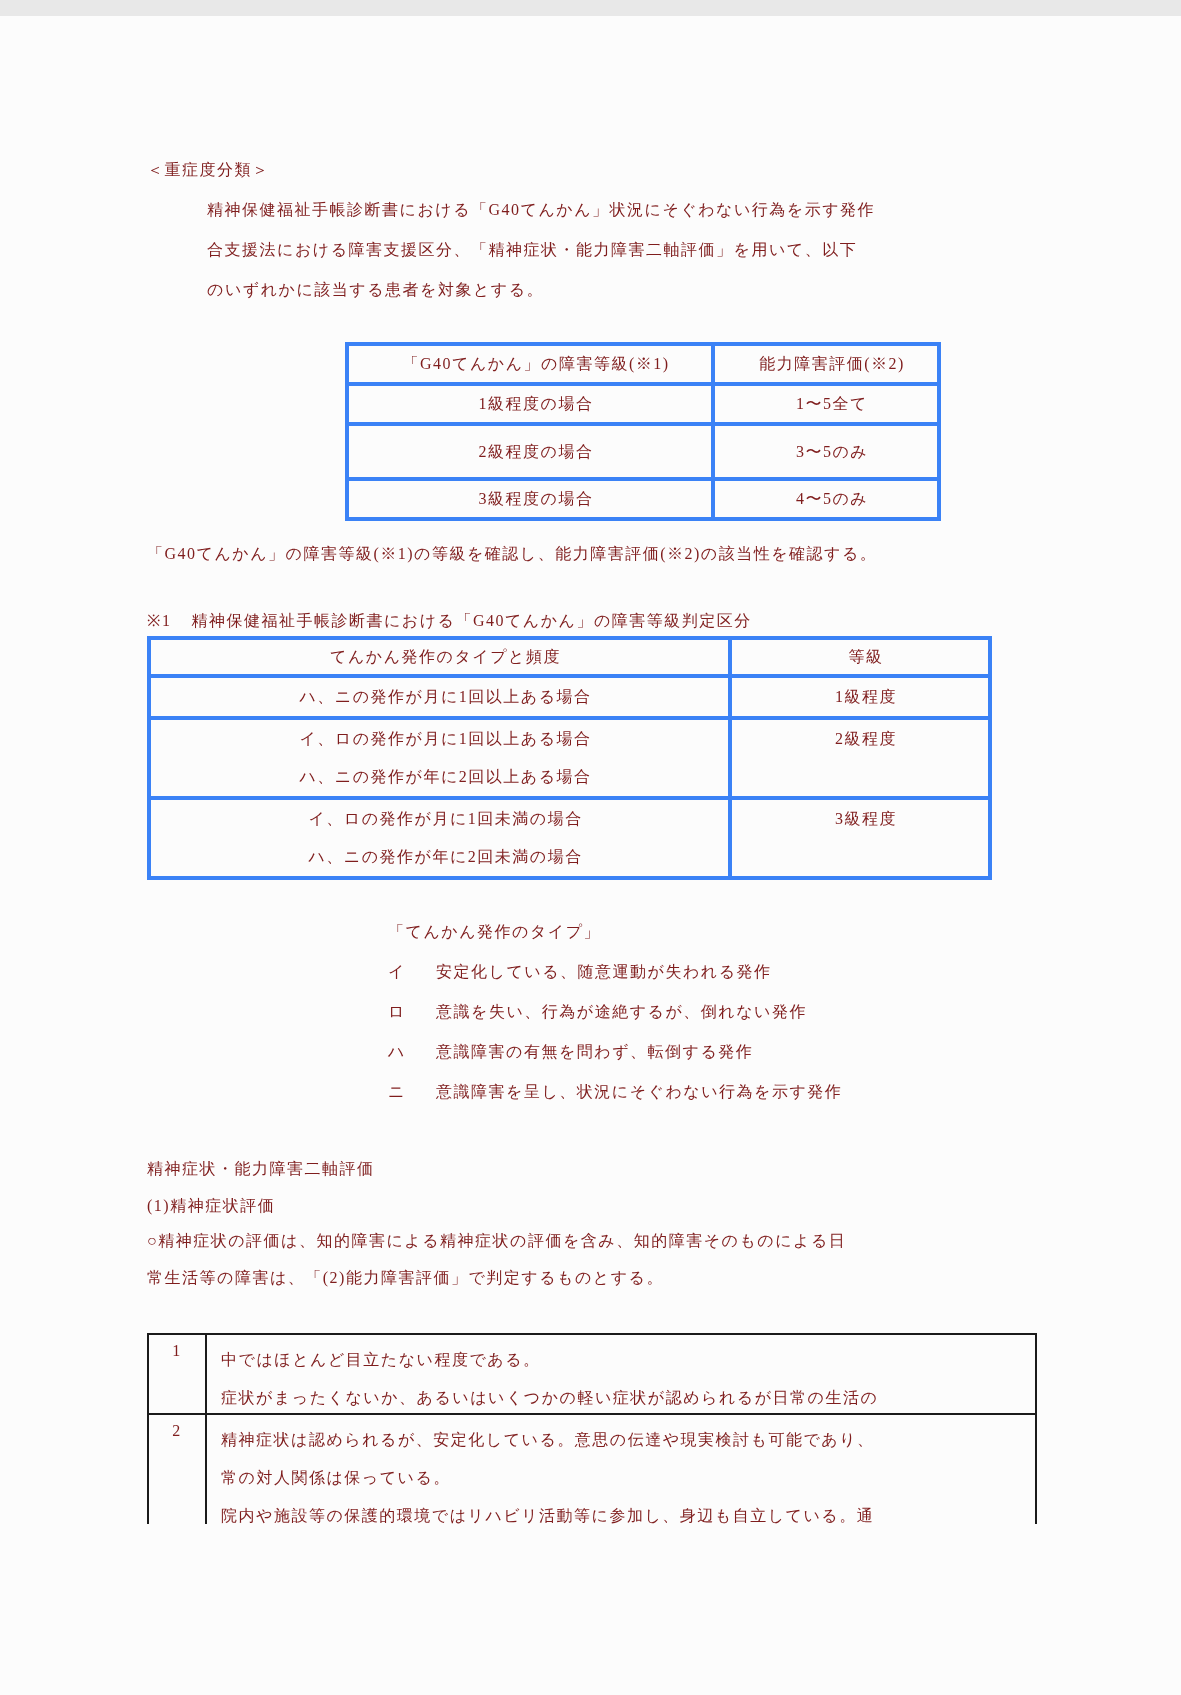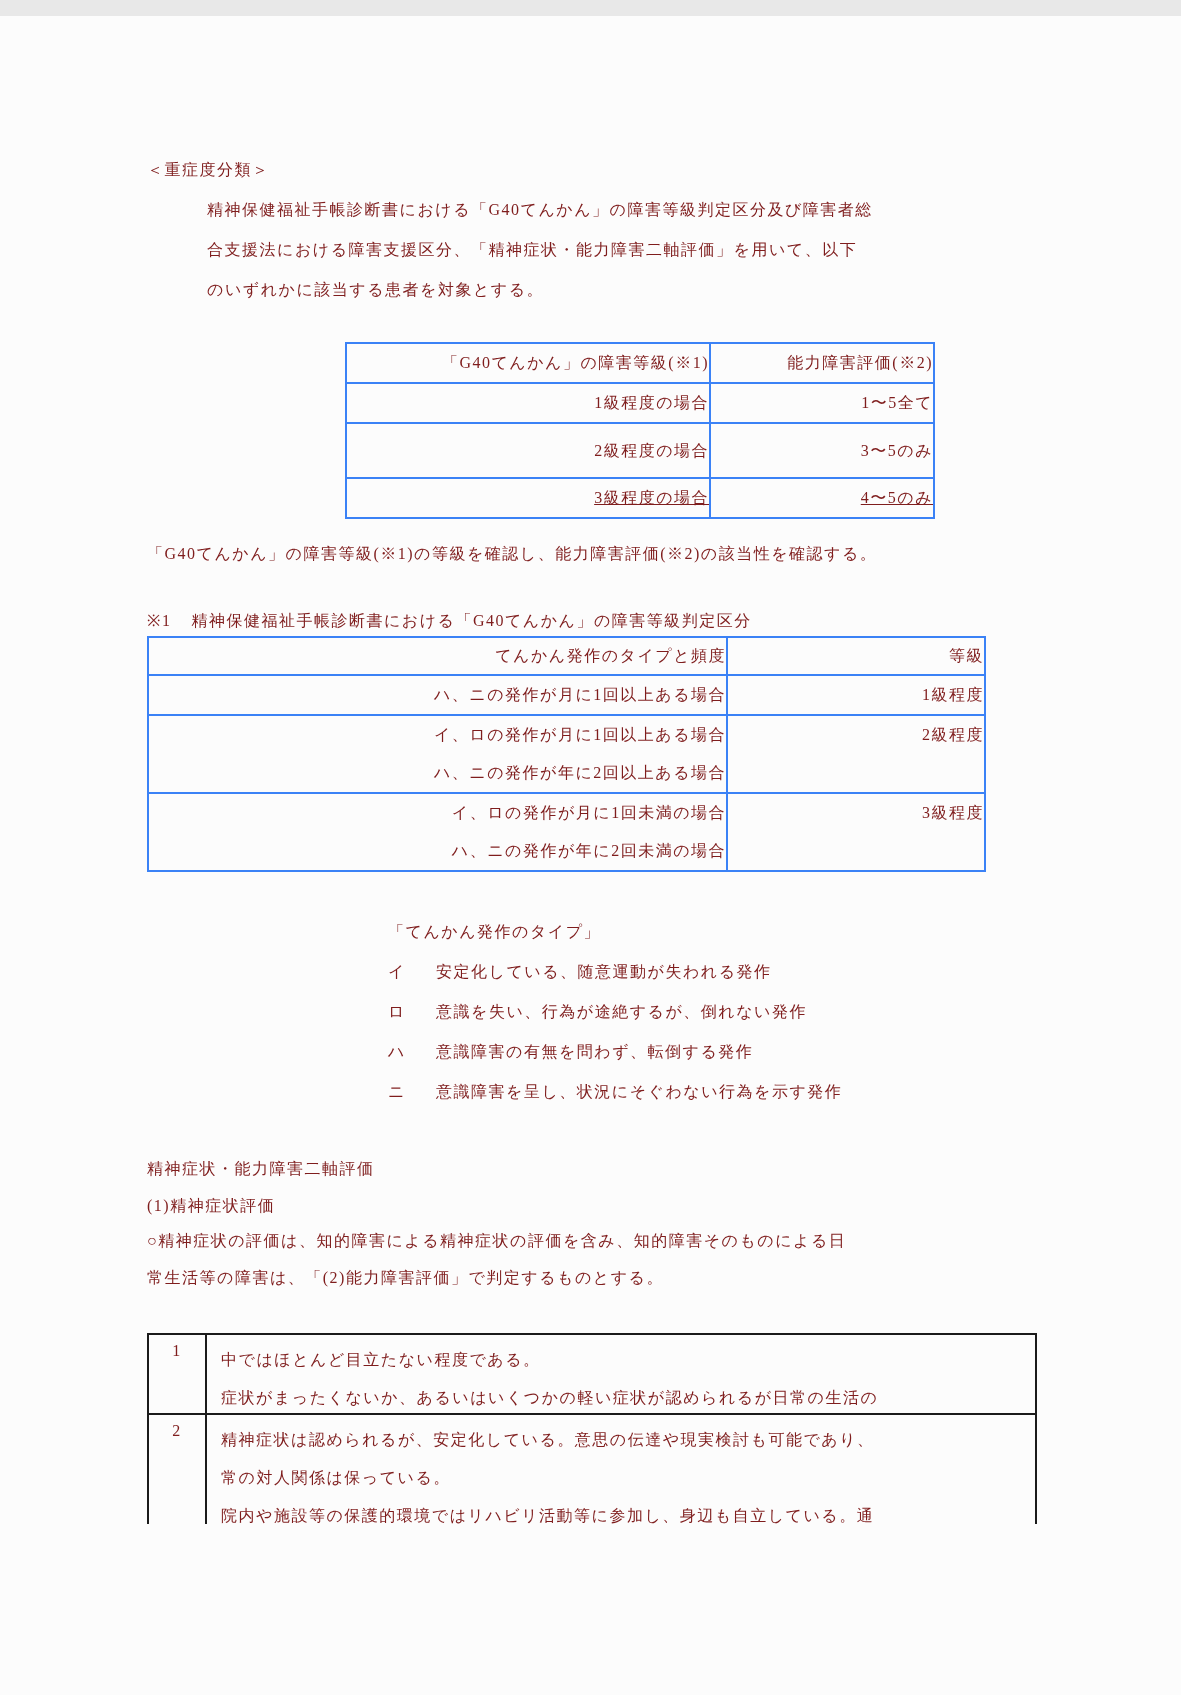--- a/index.html
+++ b/index.html
@@ -65,7 +65,7 @@
   <div class="abs ln" style="left:147px;top:134px;">＜重症度分類＞</div>
 
   <div class="abs" style="left:207px;top:174px;">
-    <div class="ln">精神保健福祉手帳診断書における「G40てんかん」の障害等級判定区分及び障害者総</div>
+    <div class="ln">精神保健福祉手帳診断書における「G40てんかん」状況にそぐわない行為を示す発作</div>
     <div class="ln">合支援法における障害支援区分、「精神症状・能力障害二軸評価」を用いて、以下</div>
     <div class="ln">のいずれかに該当する患者を対象とする。</div>
   </div>

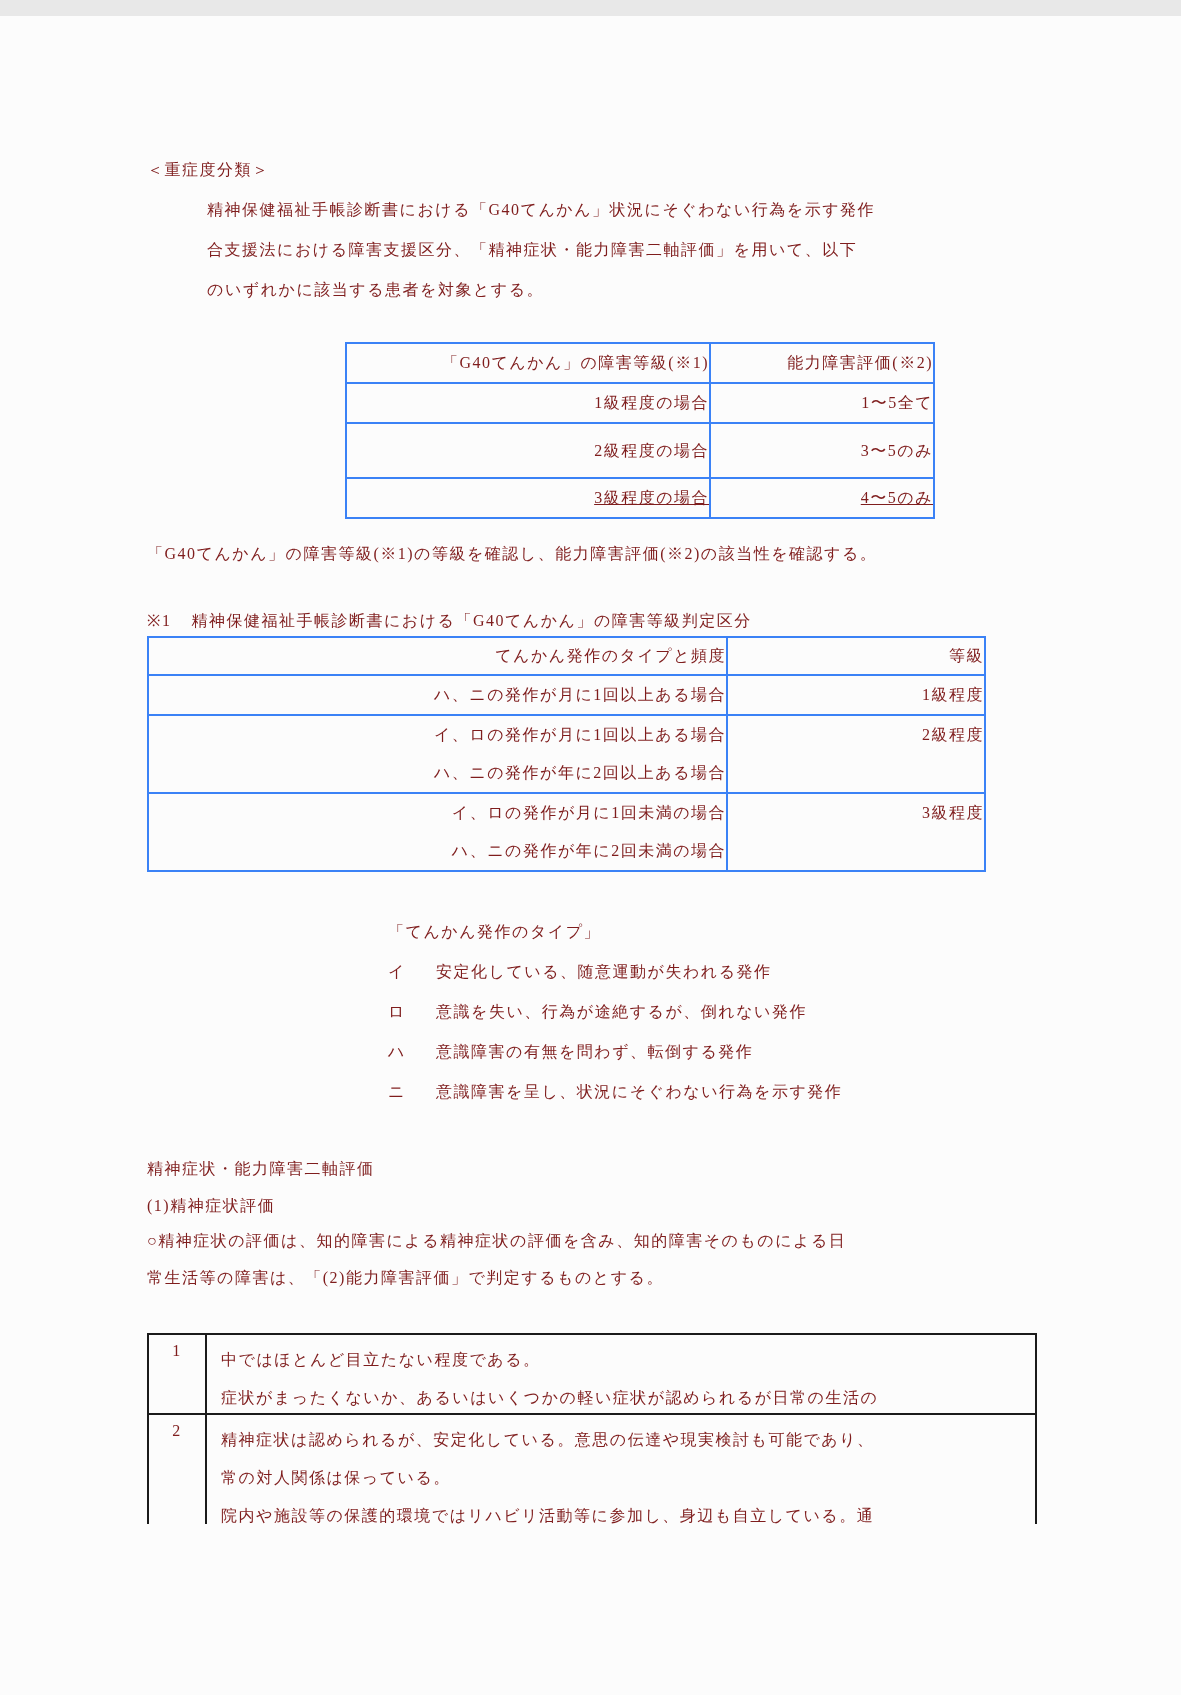--- a/index.html
+++ b/index.html
@@ -22,9 +22,9 @@
   
   table.doc{border-collapse:collapse;table-layout:fixed;}
   table.doc td,table.doc th{
-    border:2px solid #3b82f6;
+    border:4px solid #3b82f6;
     font-weight:normal;
-    text-align:right;
+    text-align:center;
     padding:0 0 0 12px;
     letter-spacing:1.5px;
     white-space:nowrap;

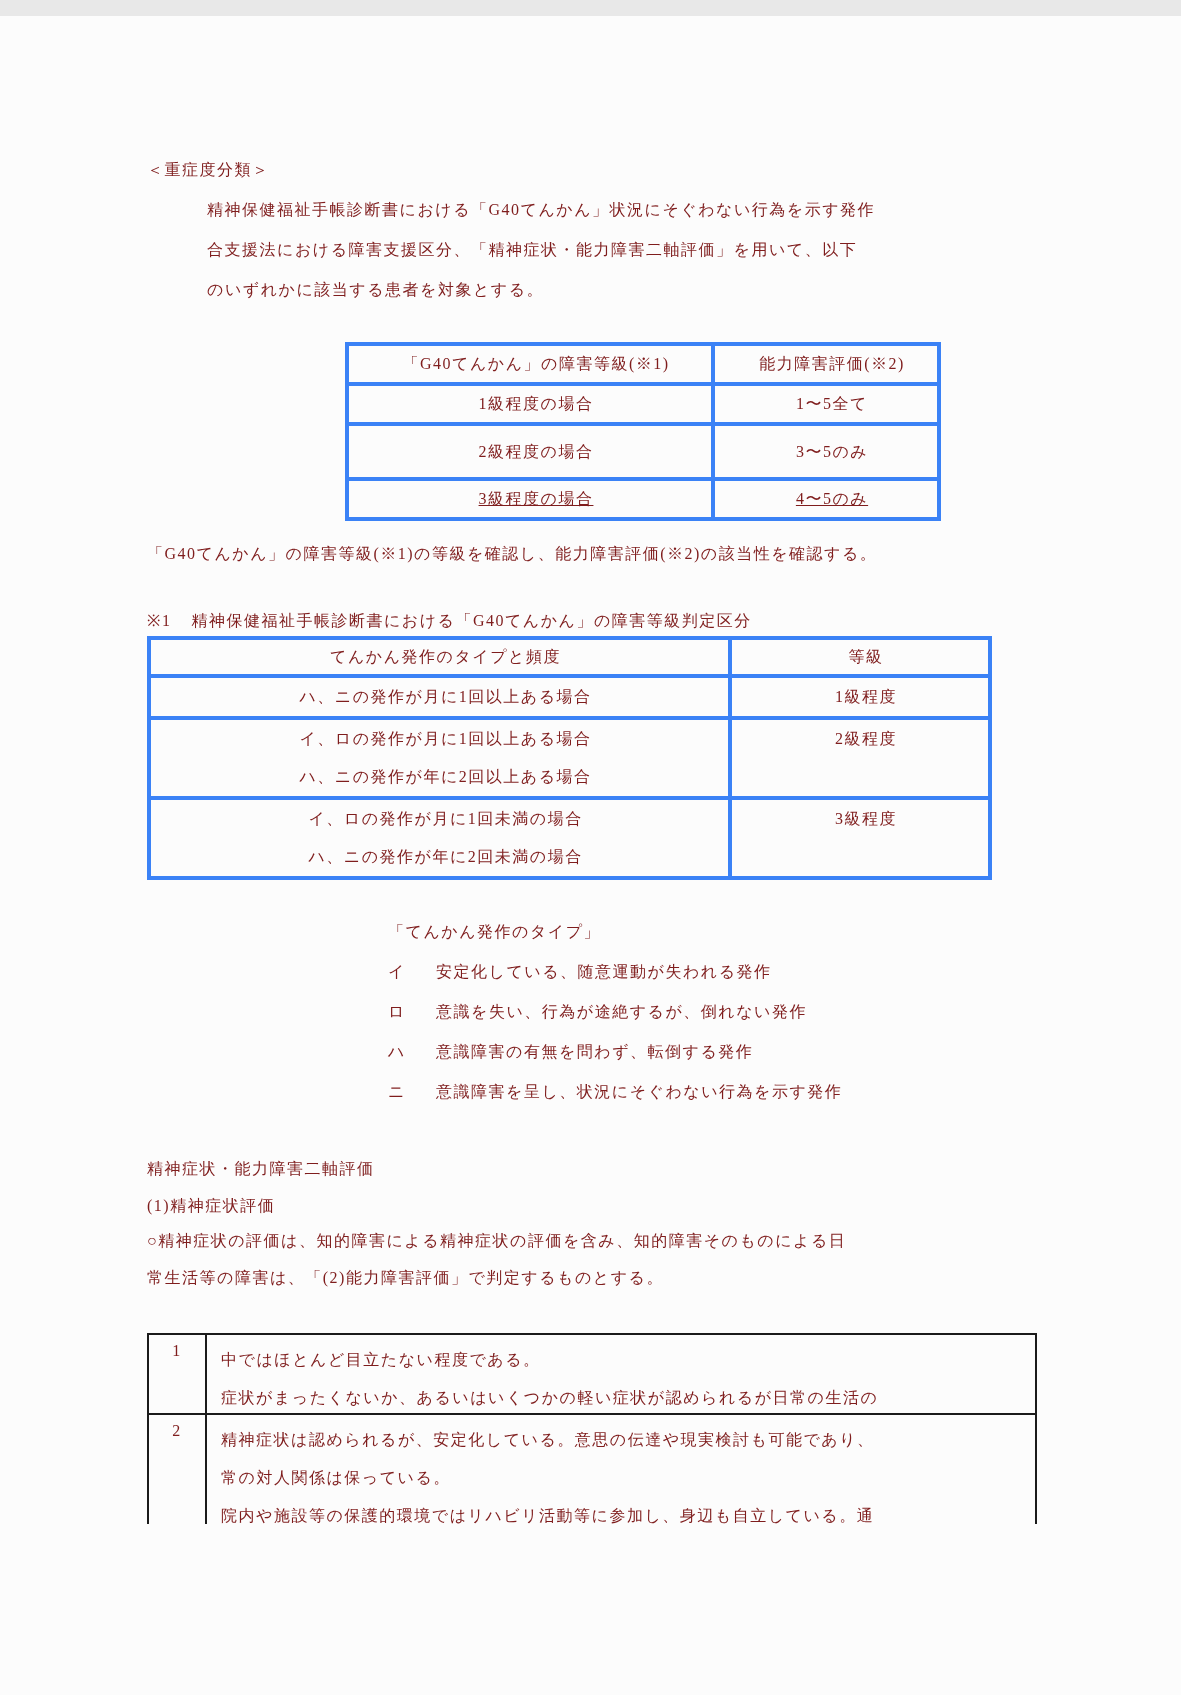--- a/index.html
+++ b/index.html
@@ -84,7 +84,7 @@
       <td>2級程度の場合</td>
       <td>3〜5のみ</td>
     </tr>
-    <tr style="height:40px;text-decoration:underline;">
+    <tr style="height:40px;">
       <td>3級程度の場合</td>
       <td>4〜5のみ</td>
     </tr>

